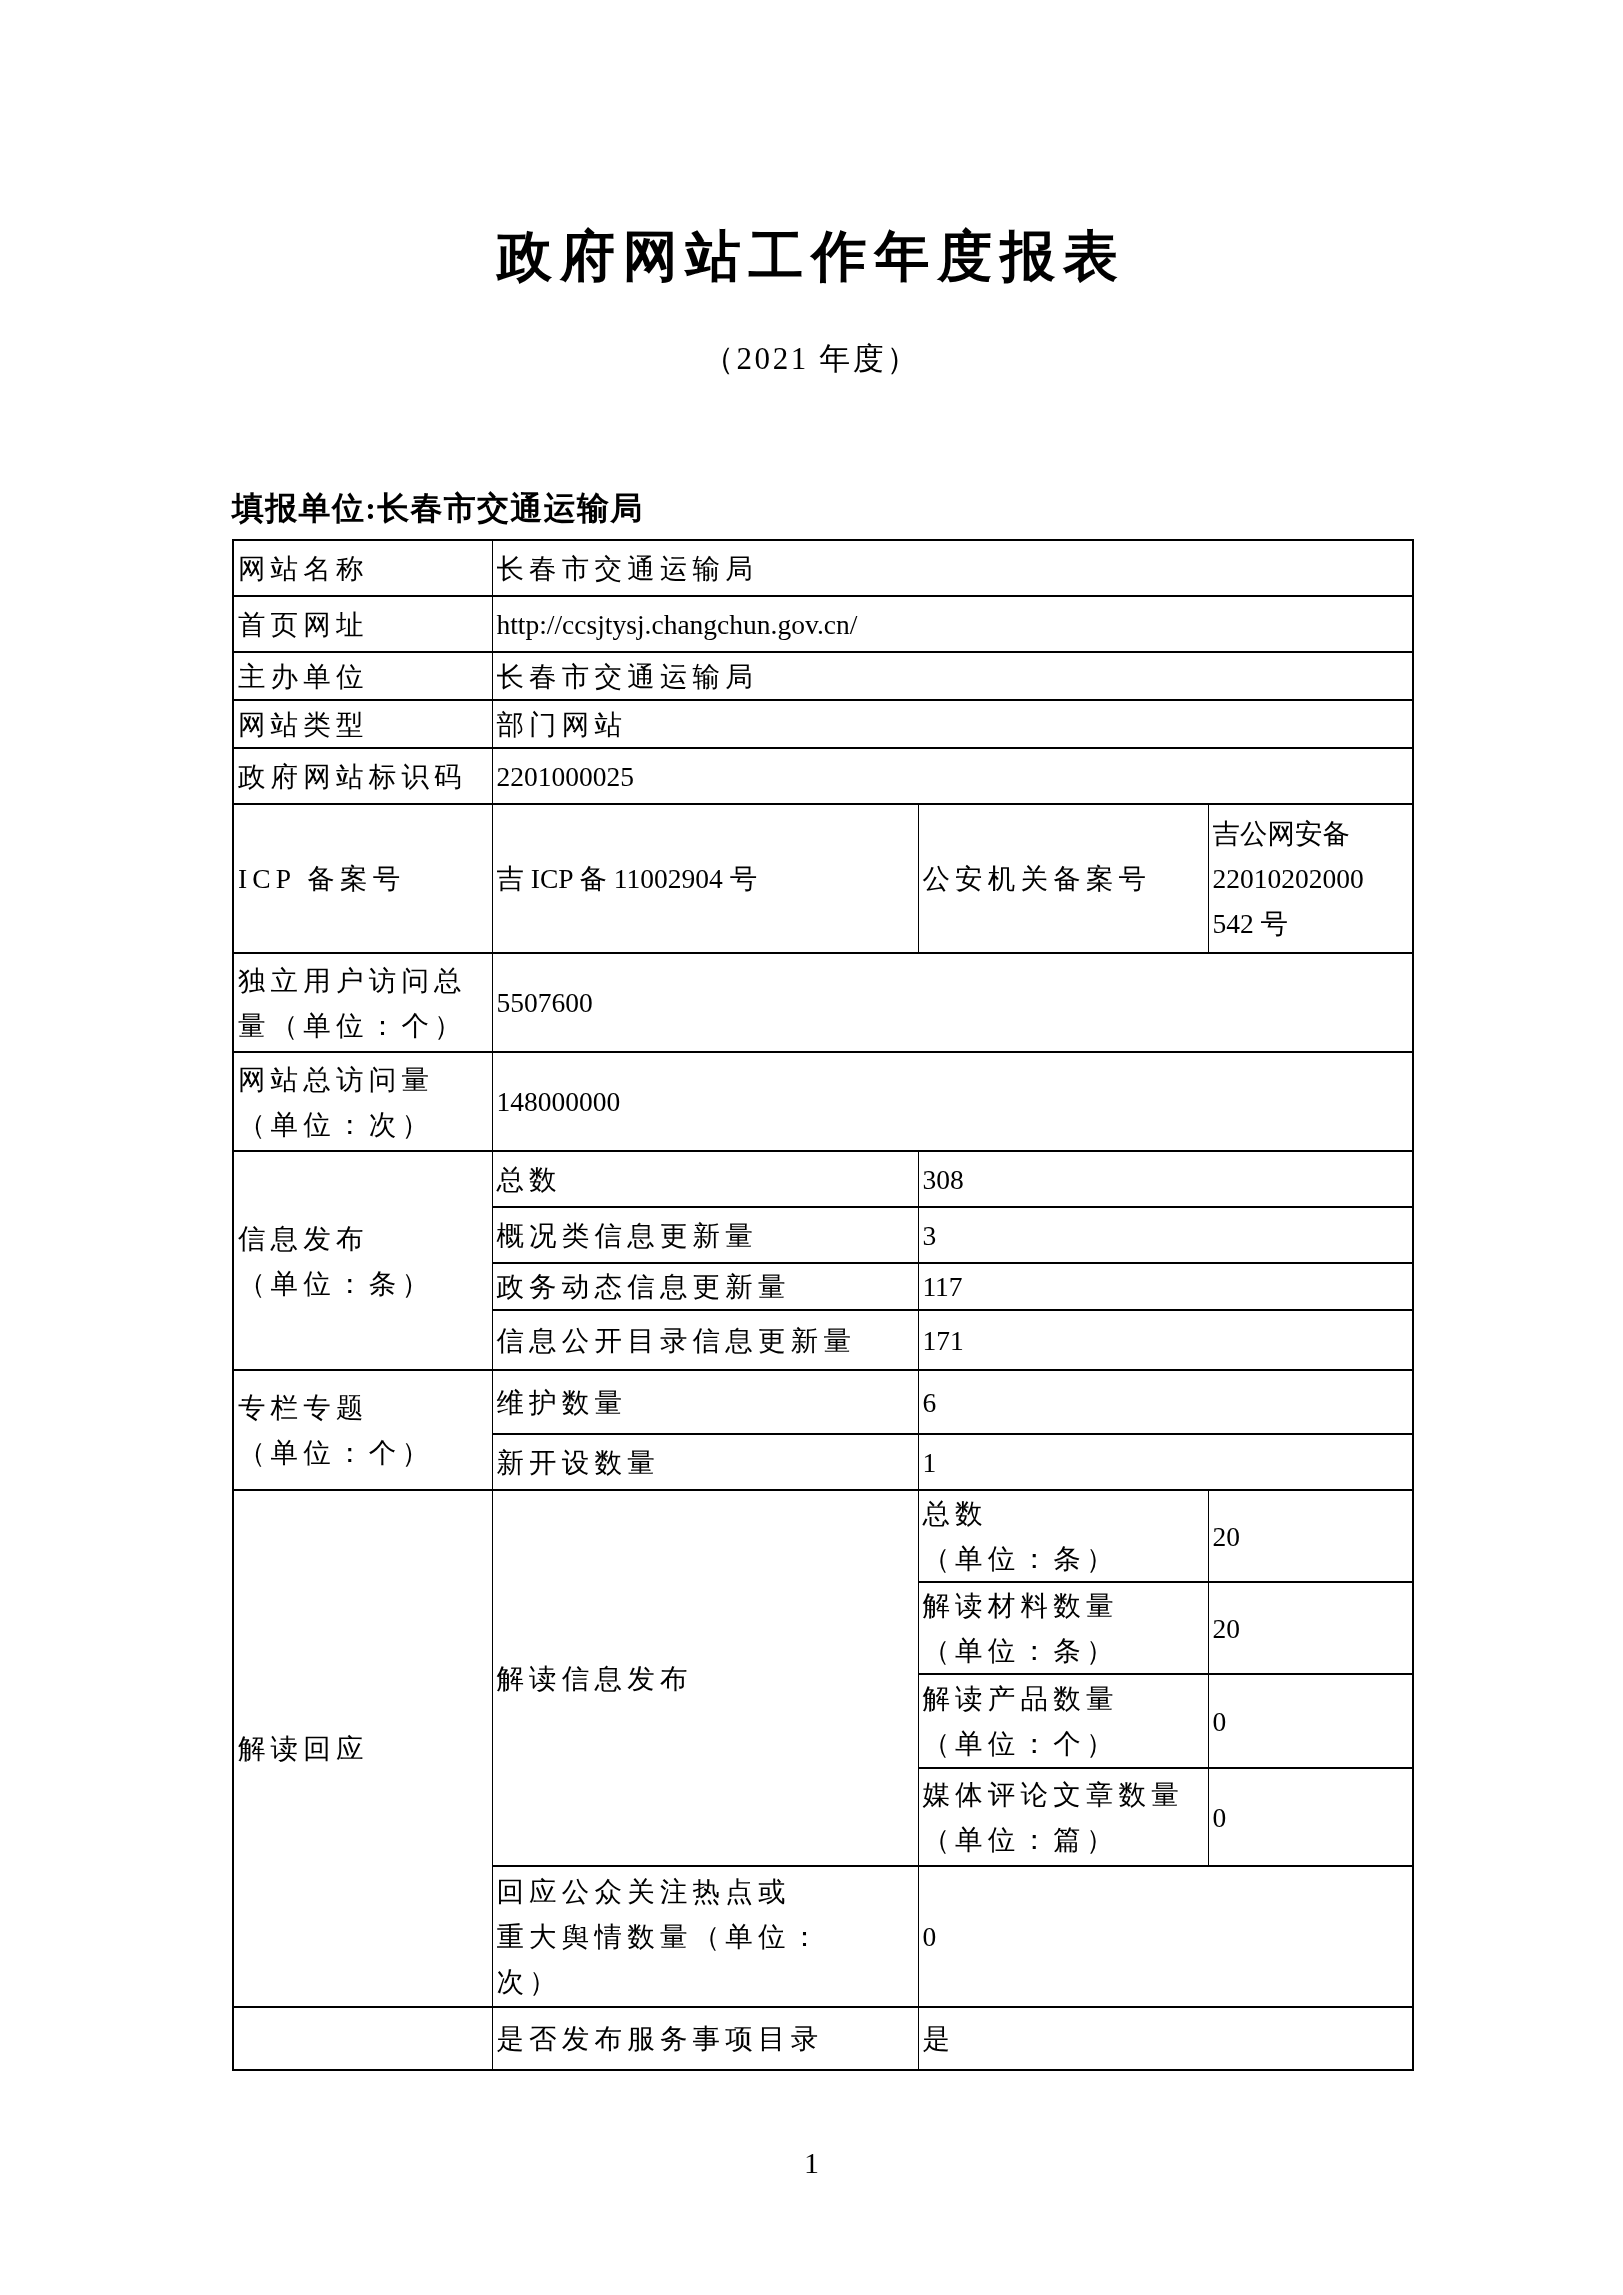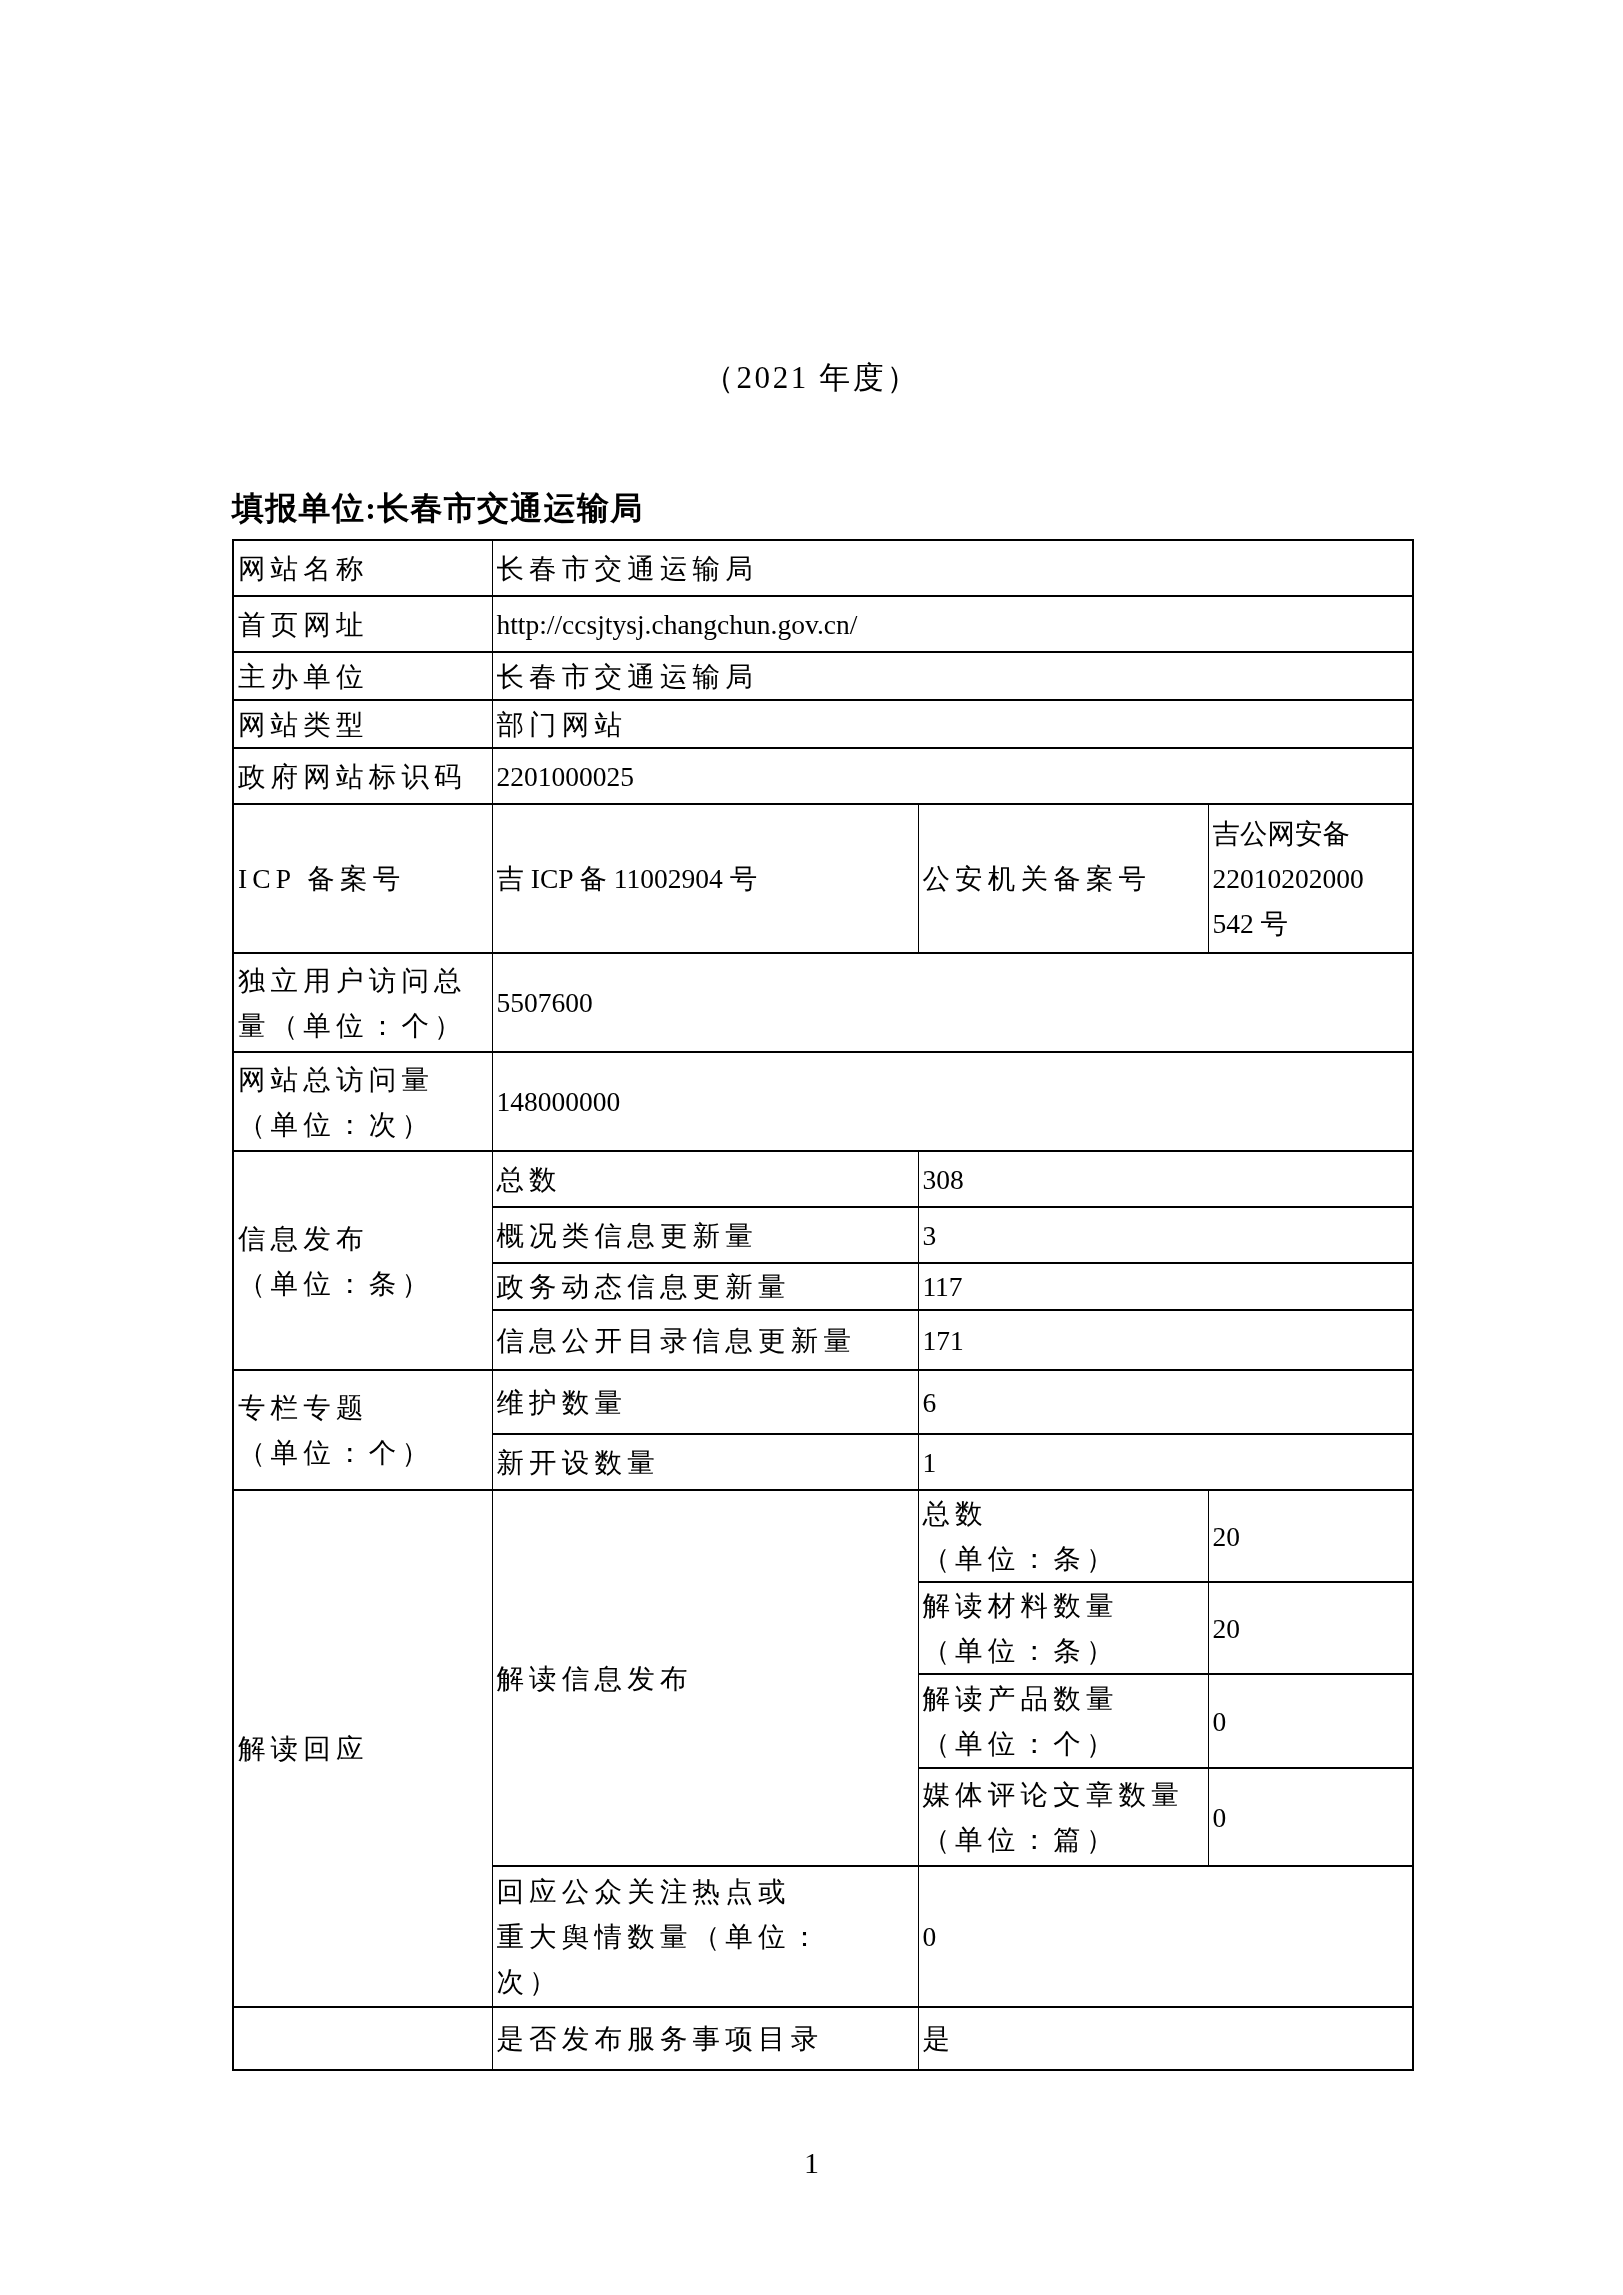--- a/index.html
+++ b/index.html
@@ -66,6 +66,7 @@
 
 <div class="page">
 
+  <div class="doc-title">政府网站工作年度报表</div>
   <div class="doc-subtitle">（2021 年度）</div>
   <div class="report-unit">填报单位:长春市交通运输局</div>
 

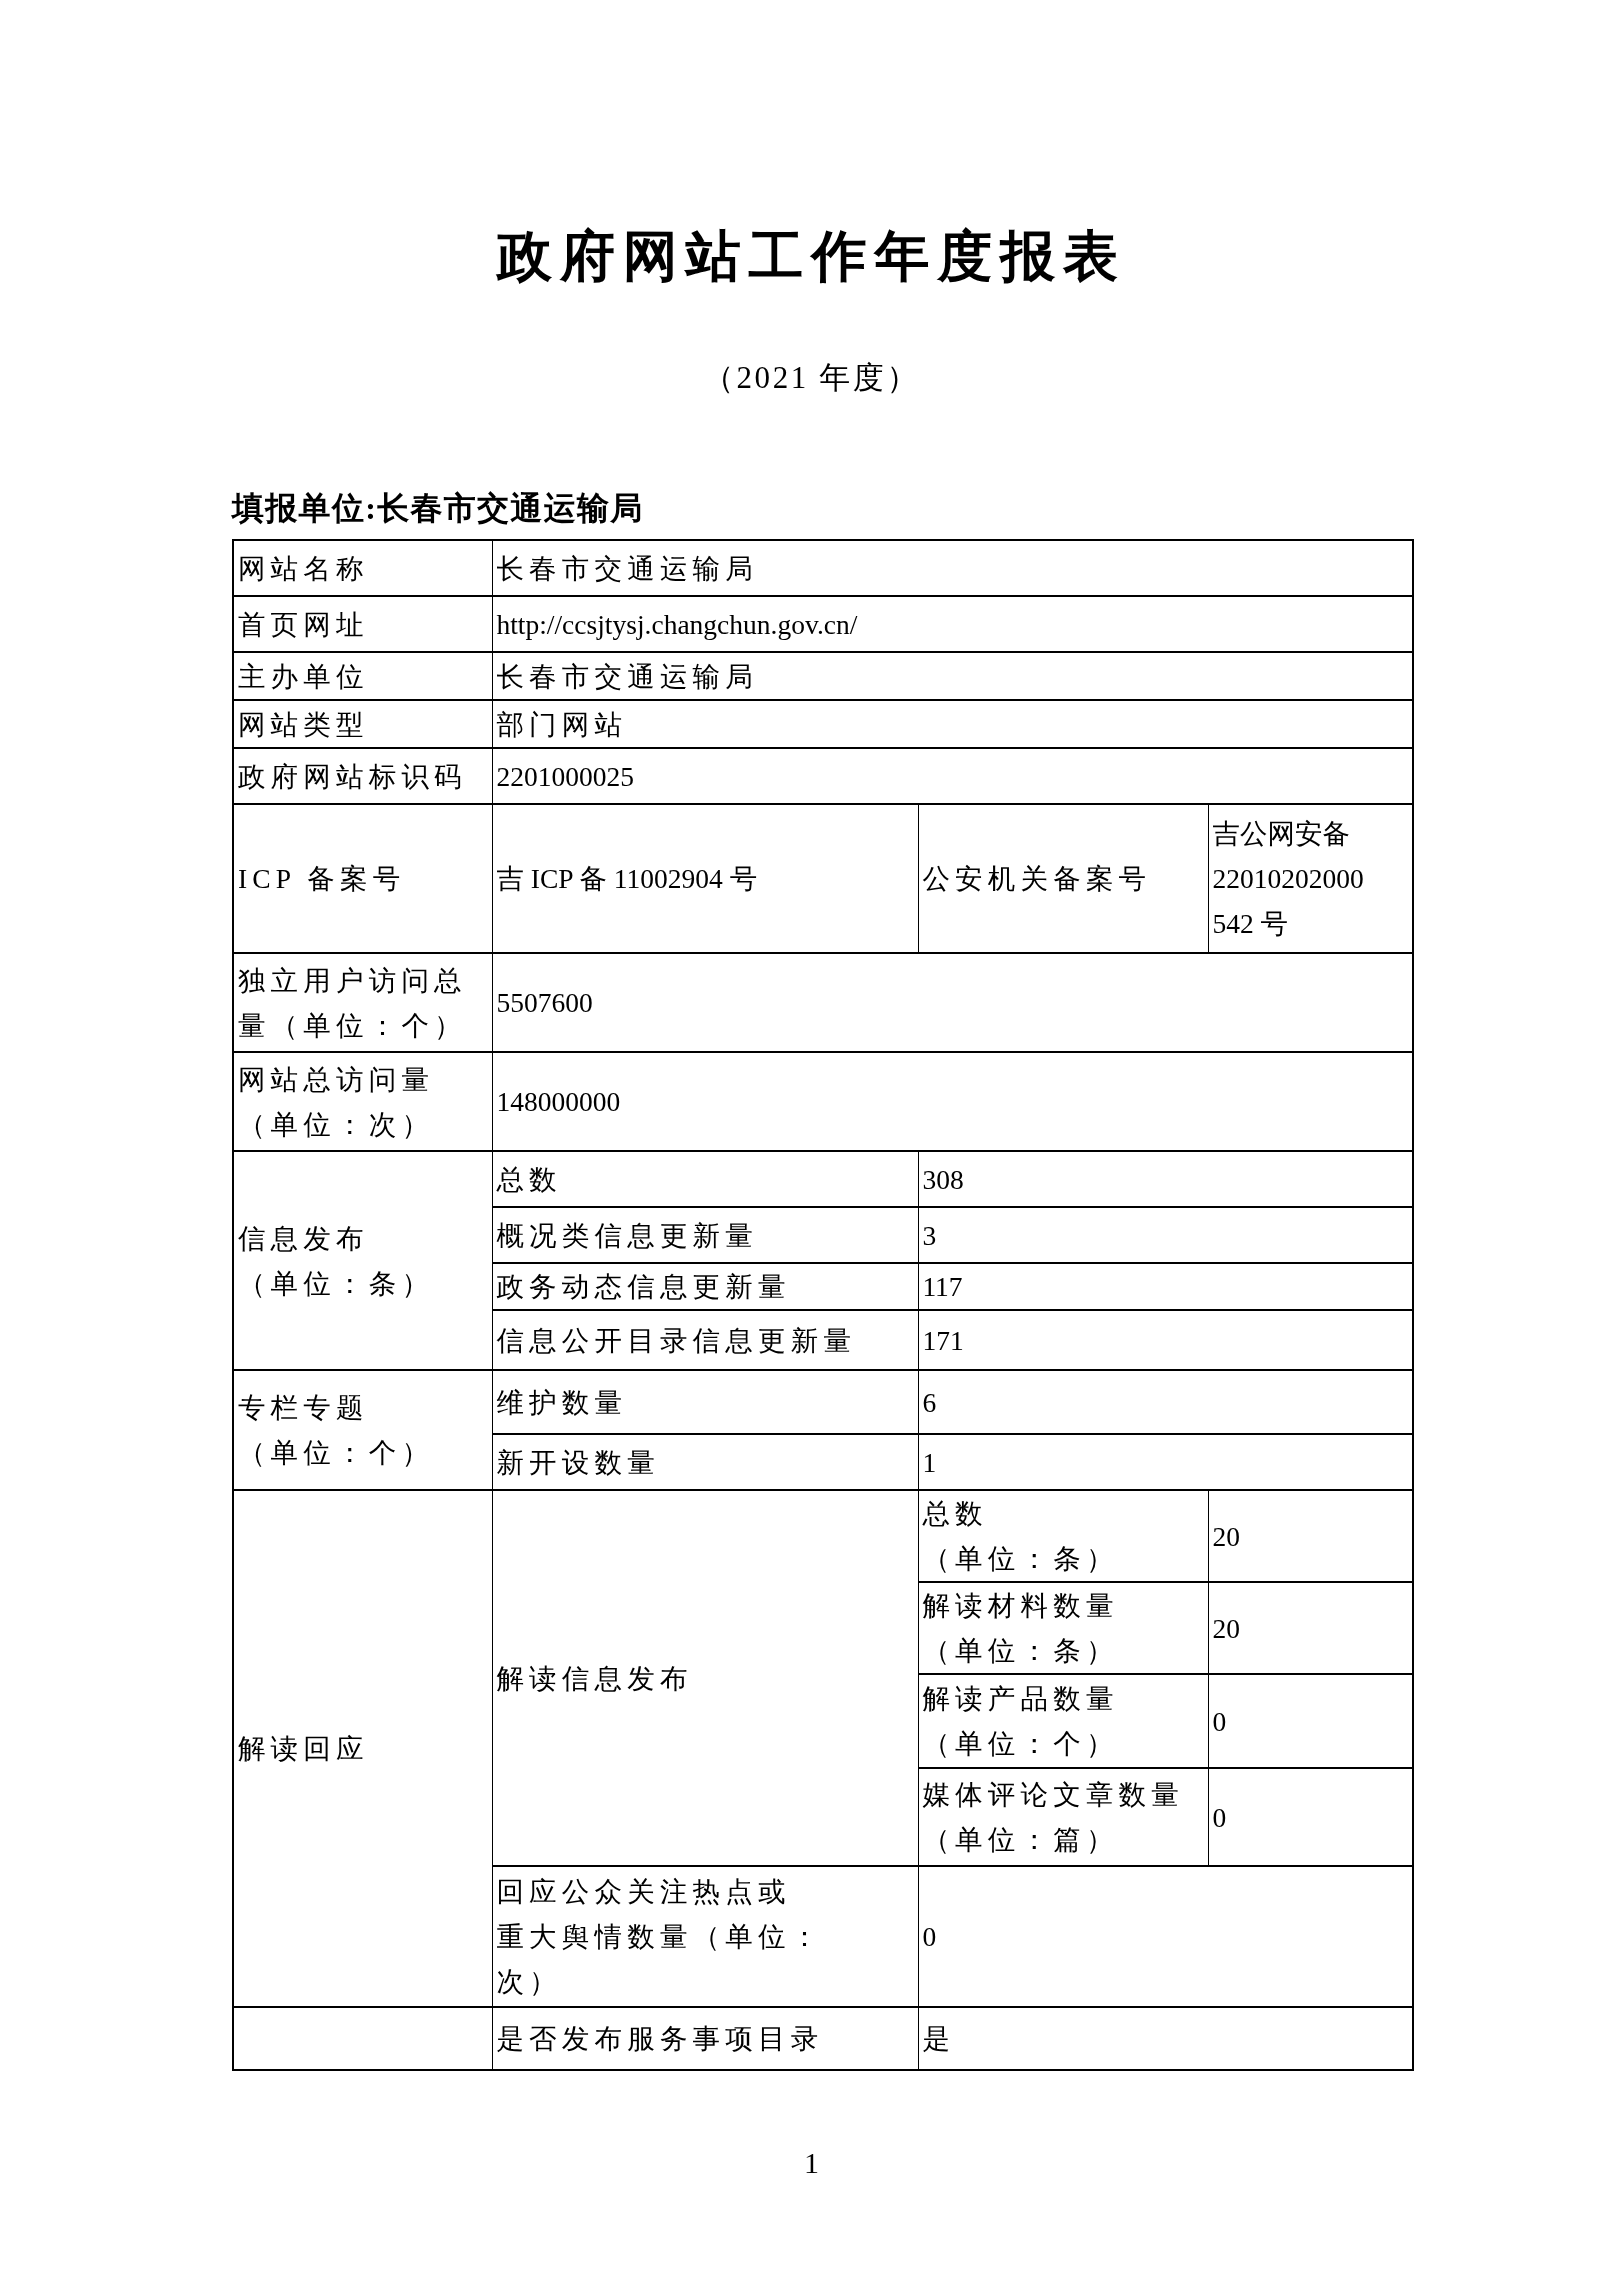--- a/index.html
+++ b/index.html
@@ -26,7 +26,6 @@
     font-size:31px;
     letter-spacing:2.6px;
     white-space:nowrap;
-    margin-top:19px;
   }
   .report-unit {
     position:absolute; top:487px; left:232px;

